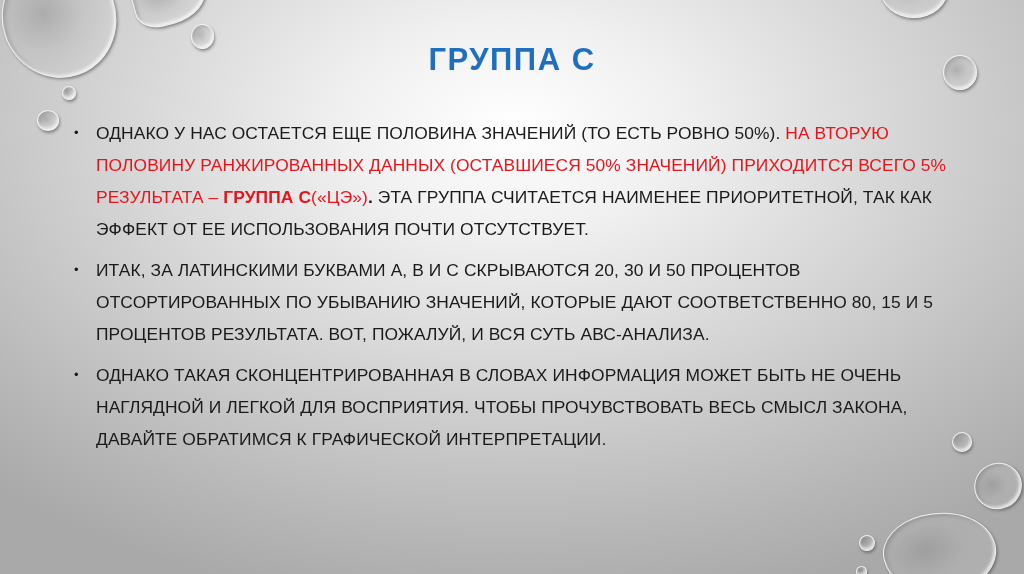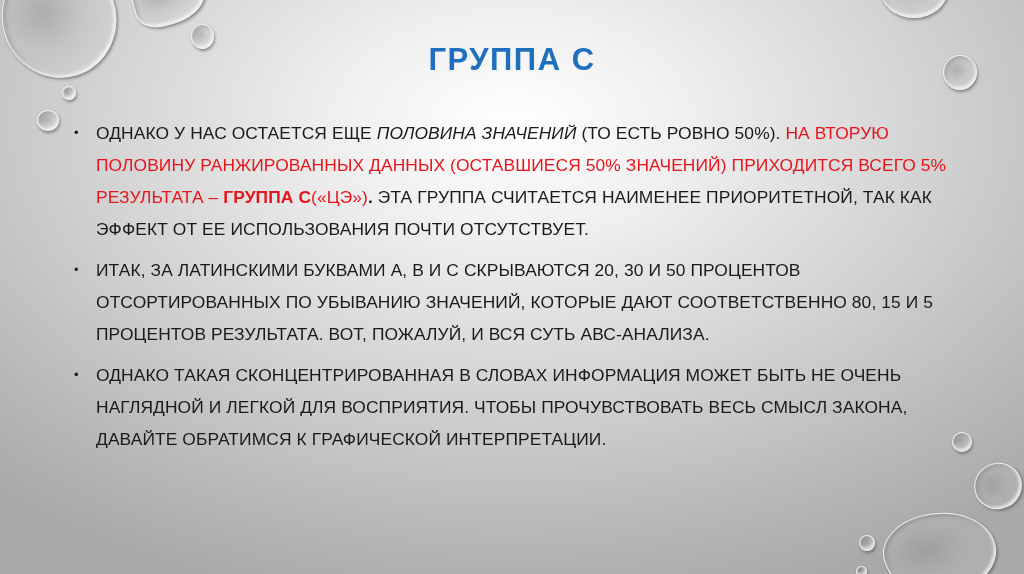--- a/index.html
+++ b/index.html
@@ -59,7 +59,7 @@
       color: #1a1a1a;
     }
     .red { color: #e8141c; }
-    .it { font-style: italic; }
+    .it { }
     .b { font-weight: bold; }
   </style>
 </head>

